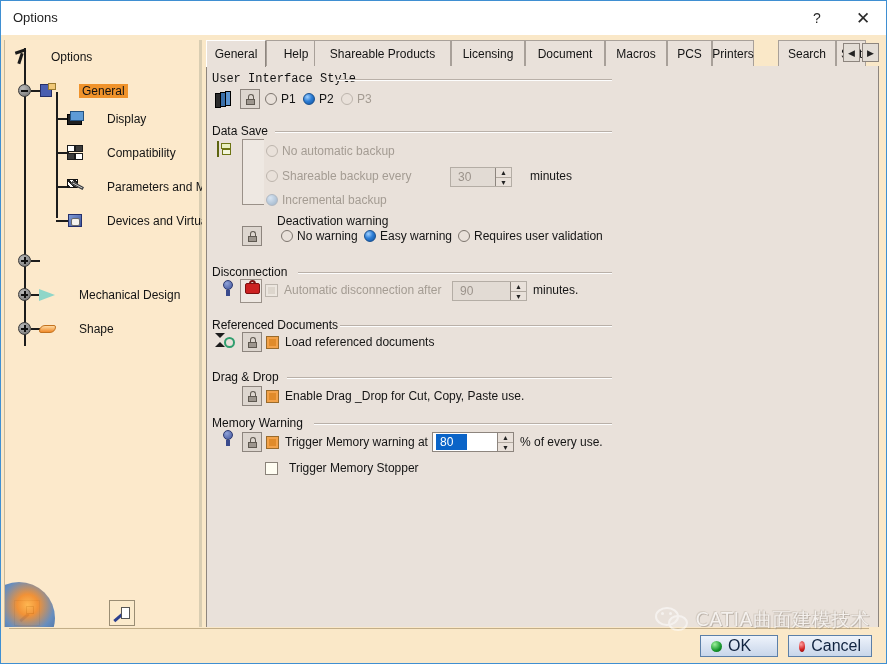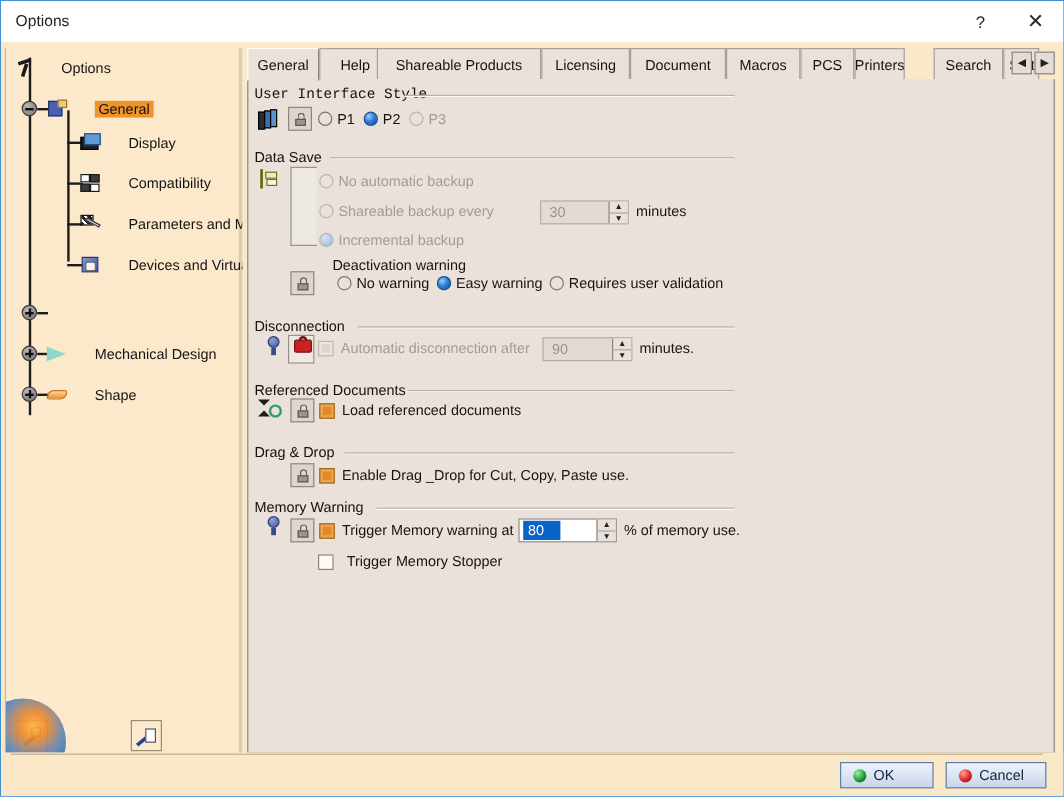--- a/index.html
+++ b/index.html
@@ -349,7 +349,7 @@
 
         <span class="radio dimr" style="left:59px;top:104px;"></span>
         <span class="lbl dim" style="left:75px;top:103px;">Shareable backup every</span>
-        <span class="spin dimspin" style="left:243px;top:101px;width:74px;">
+        <span class="spin dimspin" style="left:243px;top:101px;width:62px;">
           <span class="sval">30</span>
           <span class="spinbtns">
               <div>▲</div>

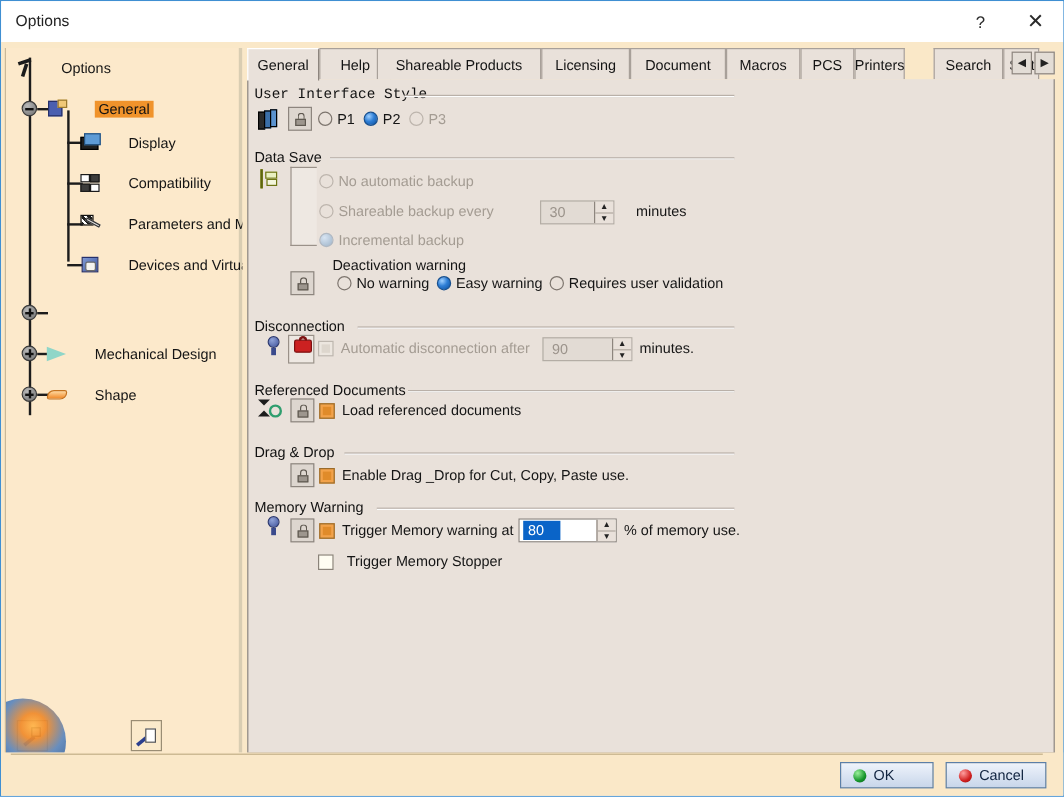--- a/index.html
+++ b/index.html
@@ -445,7 +445,7 @@
               <div>▼</div>
             </span>
         </span>
-        <span class="lbl" style="left:313px;top:369px;">% of memory use.</span>
+        <span class="lbl" style="left:313px;top:369px;">% of every use.</span>
 
         <span class="cbx" style="left:58px;top:396px;"></span>
         <span class="lbl" style="left:82px;top:395px;">Trigger Memory Stopper</span>

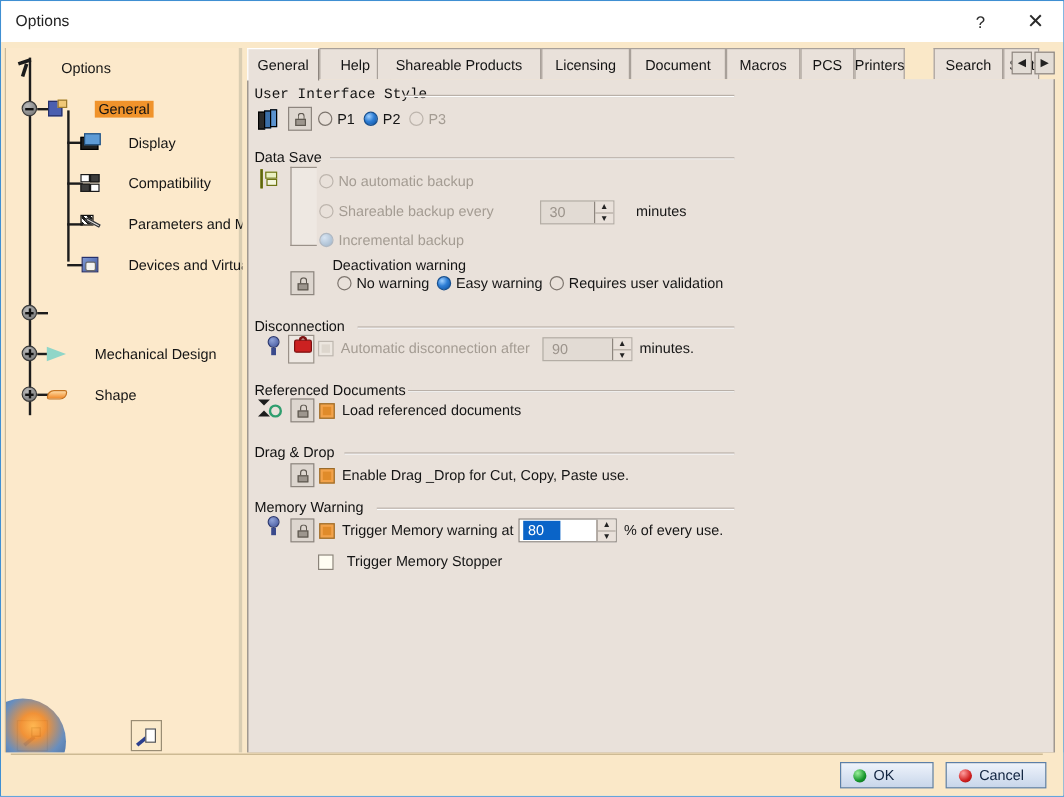--- a/index.html
+++ b/index.html
@@ -465,6 +465,15 @@
       </div>
     </div>
 
+    <div class="wmark">
+      <span class="wm-wechat">
+        <span class="b1"></span>
+          <span class="b2"></span>
+        <em style="left:6px;top:5px;"></em>
+          <em style="left:14px;top:5px;"></em>
+      </span>
+      <span class="wm-text">CATIA曲面建模技术</span>
+    </div>
 
   </div>
 </div>

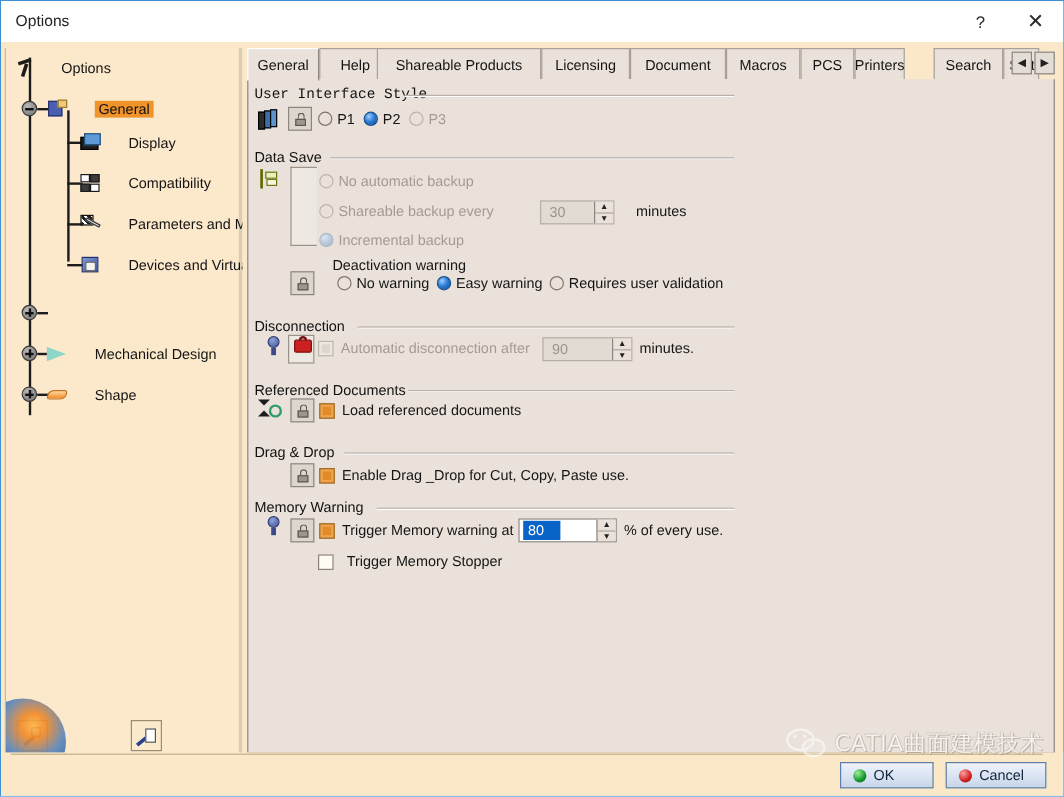--- a/index.html
+++ b/index.html
@@ -191,7 +191,7 @@
   .botline{position:absolute;left:8px;bottom:34px;width:860px;height:1px;background:#c3ae88;}
   .okbtn,.cancelbtn{position:absolute;bottom:6px;height:22px;box-sizing:border-box;
      background:linear-gradient(180deg,#eef3fb,#c8d6ea);border:1px solid #5b7fa8;
-     display:flex;align-items:center;gap:6px;padding:0 10px;font-size:12px;color:#10233f;text-align:center;}
+     display:flex;align-items:center;gap:6px;padding:0 10px;font-size:16px;color:#10233f;text-align:center;}
   .okbtn{right:108px;width:78px;}
   .cancelbtn{right:14px;width:84px;}
   .dotg{width:11px;height:11px;border-radius:50%;

